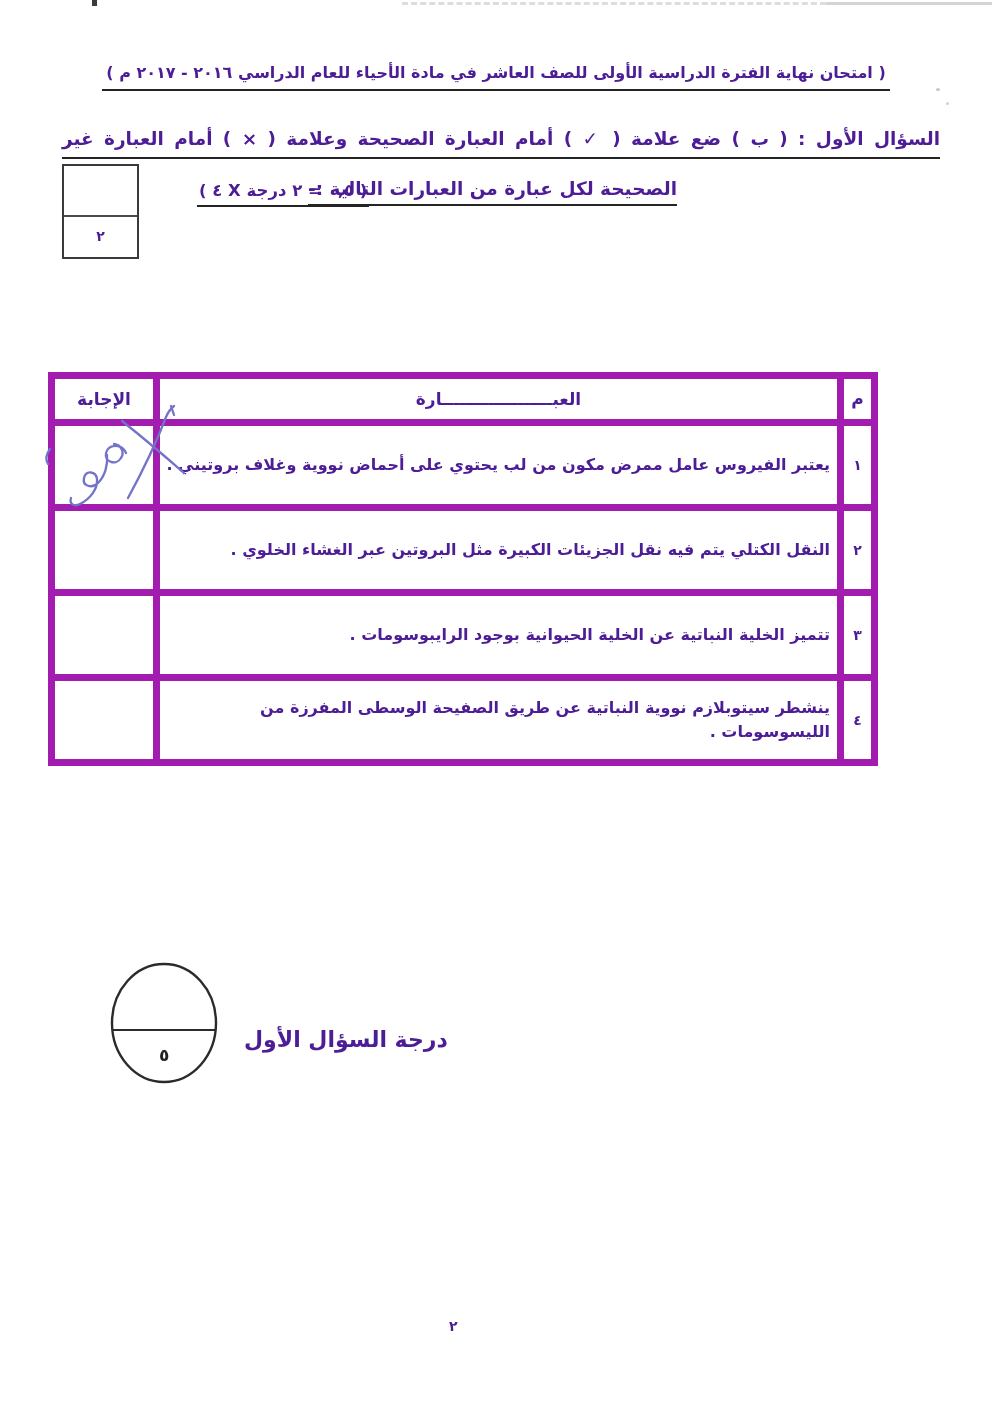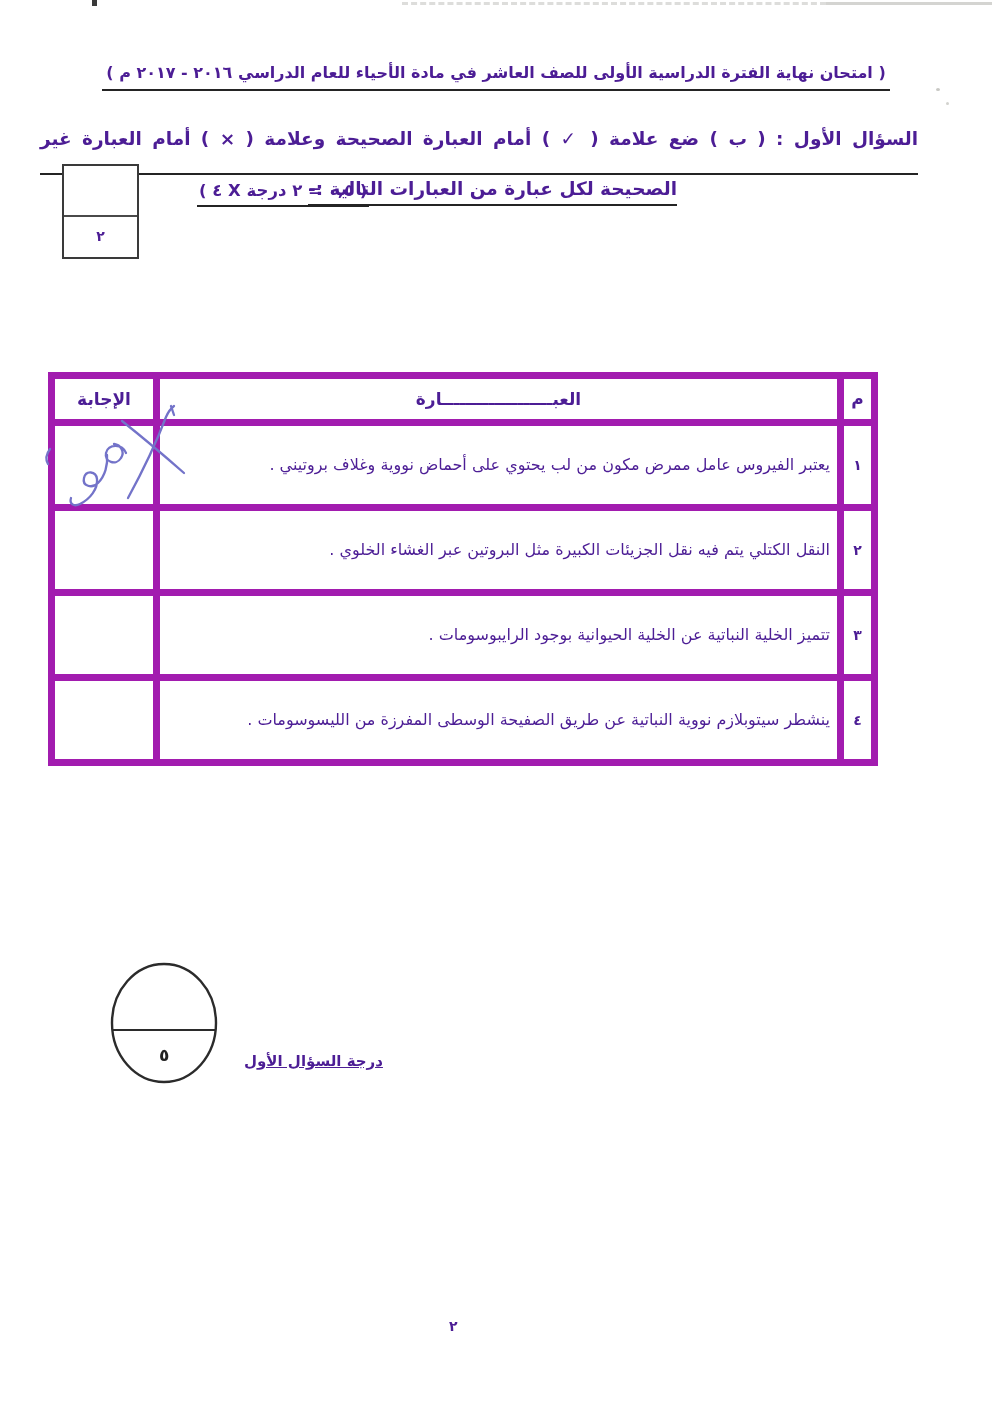--- a/index.html
+++ b/index.html
@@ -25,10 +25,10 @@
   }
   
   .q-title1{
-    position:absolute;top:125px;right:74px;width:878px;
+    position:absolute;top:125px;right:52px;width:878px;
     direction:rtl;text-align:justify;text-align-last:justify;
     font-weight:bold;font-size:18.5px;line-height:28px;
-    padding-bottom:20px;border-bottom:2.5px solid #242424;
+    padding-bottom:4px;border-bottom:2.5px solid #242424;
   }
   .q-title2{
     position:absolute;top:177px;right:315px;

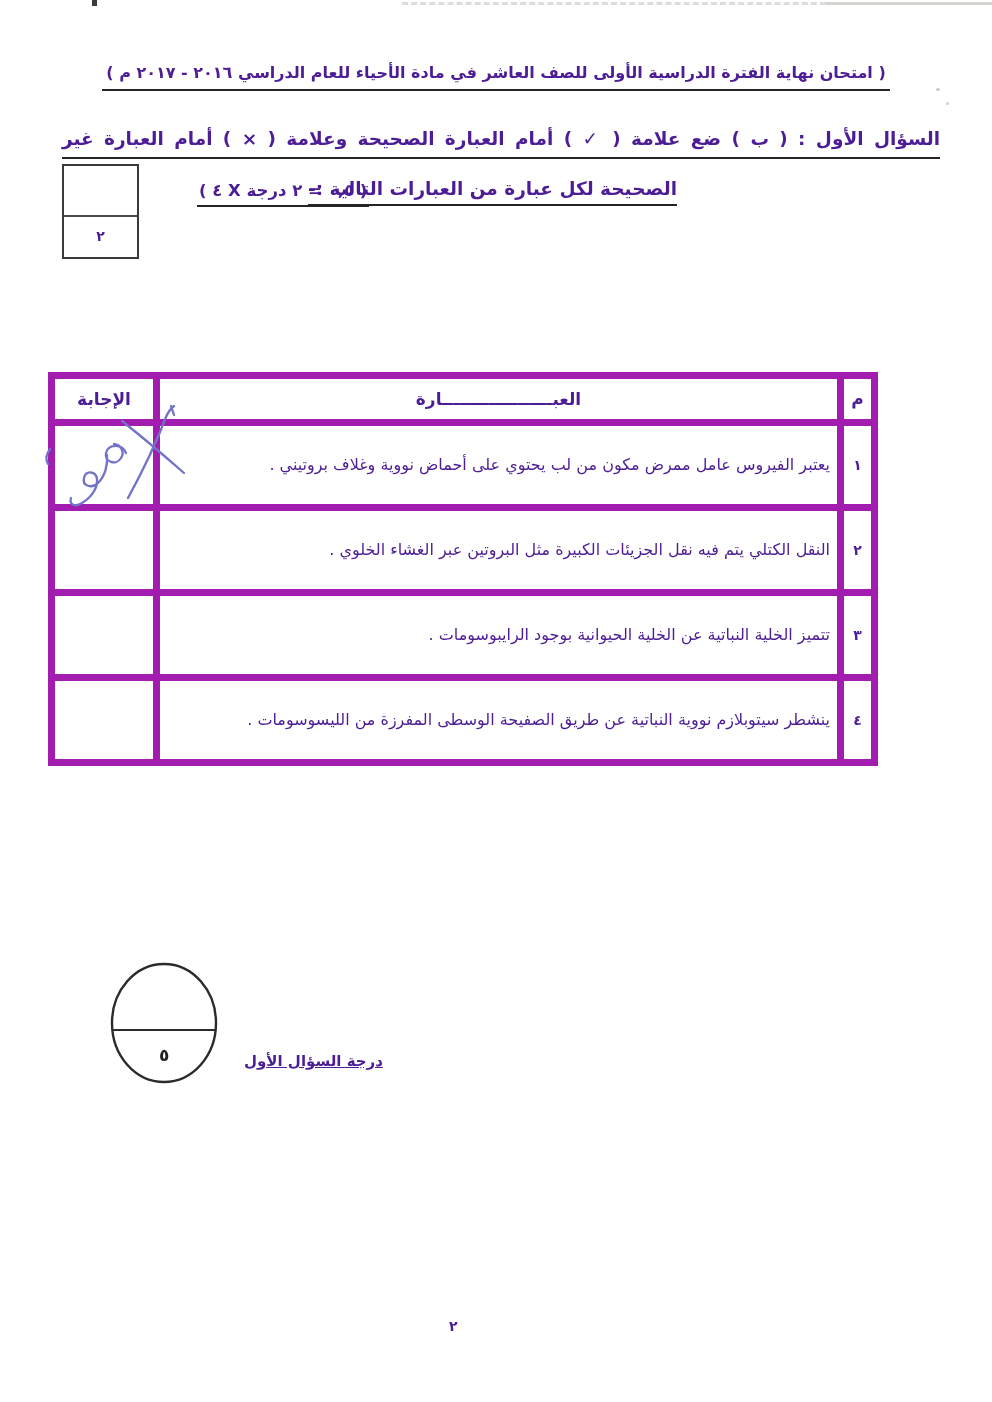--- a/index.html
+++ b/index.html
@@ -57,7 +57,7 @@
   .col-stmt{width:684px;}
   .col-ans{width:105px;}
   .num-cell{text-align:center;font-weight:bold;font-size:14px;}
-  .stmt-cell{font-weight:normal;font-size:16px;text-align:right;padding:0 7px 0 6px;line-height:24px;}
+  .stmt-cell{font-weight:bold;font-size:16px;text-align:right;padding:0 7px 0 6px;line-height:24px;}
   .ans-cell{}
   
   .hand-mark{position:absolute;left:35px;top:393px;width:210px;height:145px;z-index:5;pointer-events:none;}

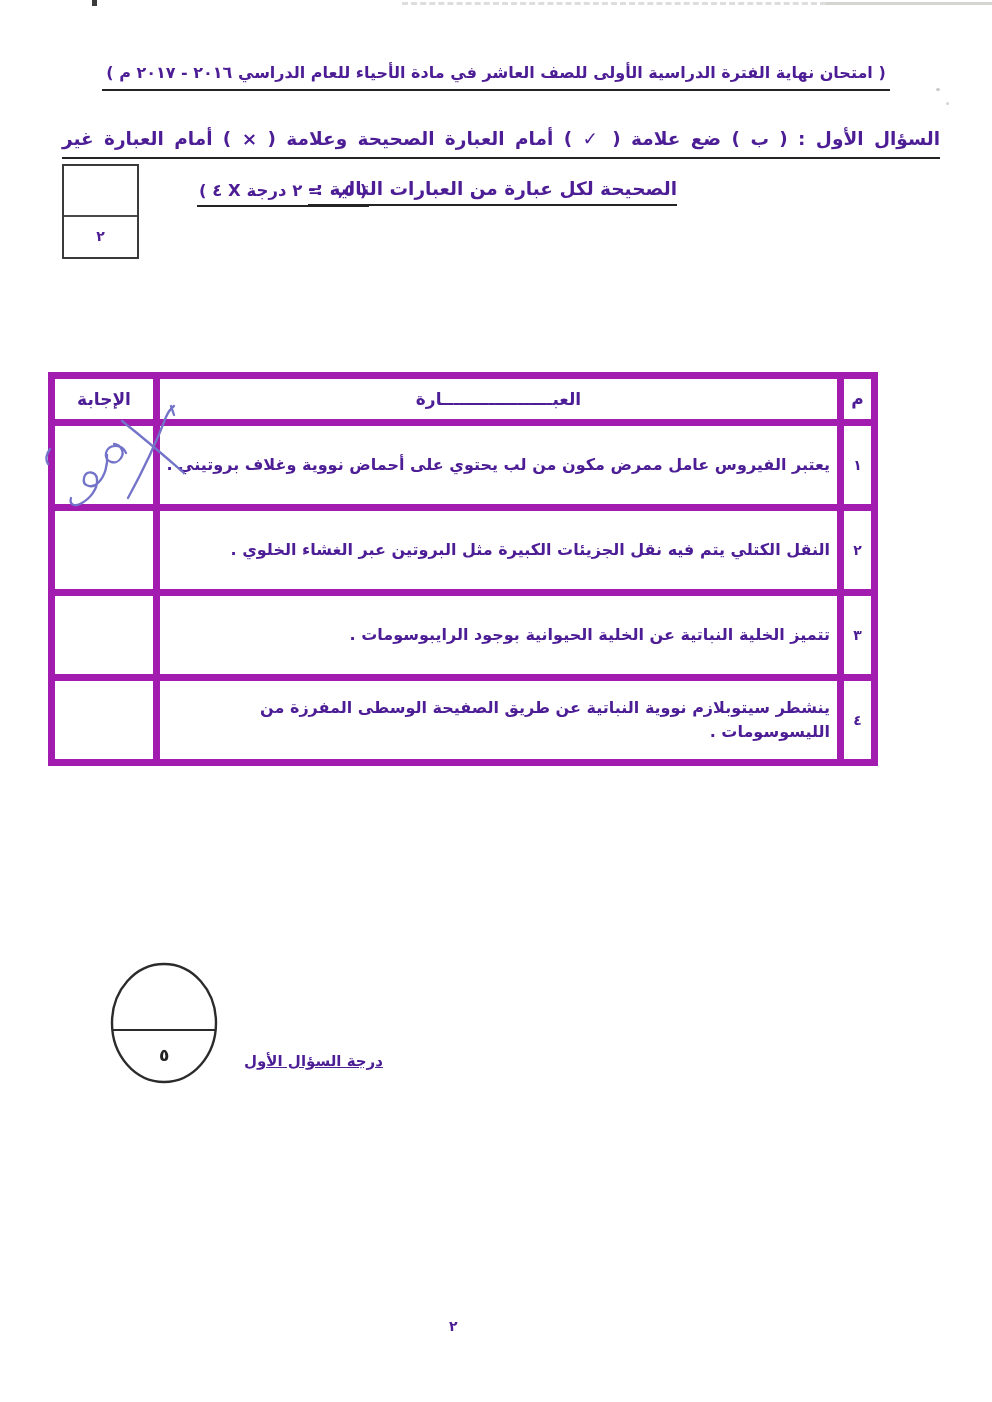--- a/index.html
+++ b/index.html
@@ -64,8 +64,8 @@
   
   .grade-circle{position:absolute;left:110px;top:961px;width:110px;height:126px;}
   .grade-label{
-    position:absolute;left:244px;top:1052px;direction:rtl;
-    font-weight:bold;font-size:15px;white-space:nowrap;text-decoration:underline;
+    position:absolute;left:244px;top:1027px;direction:rtl;
+    font-weight:bold;font-size:22px;white-space:nowrap;
   }
   .page-number{position:absolute;left:449px;top:1318px;font-weight:bold;font-size:14px;}
 </style>

